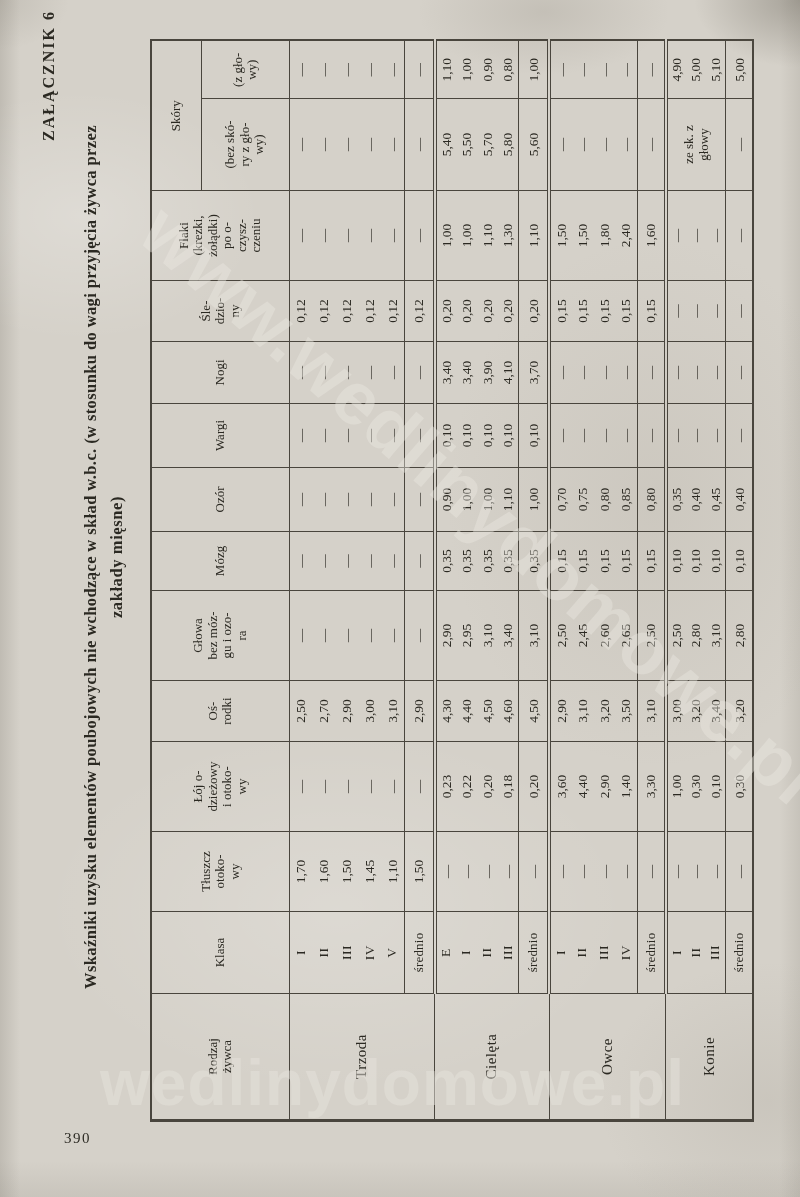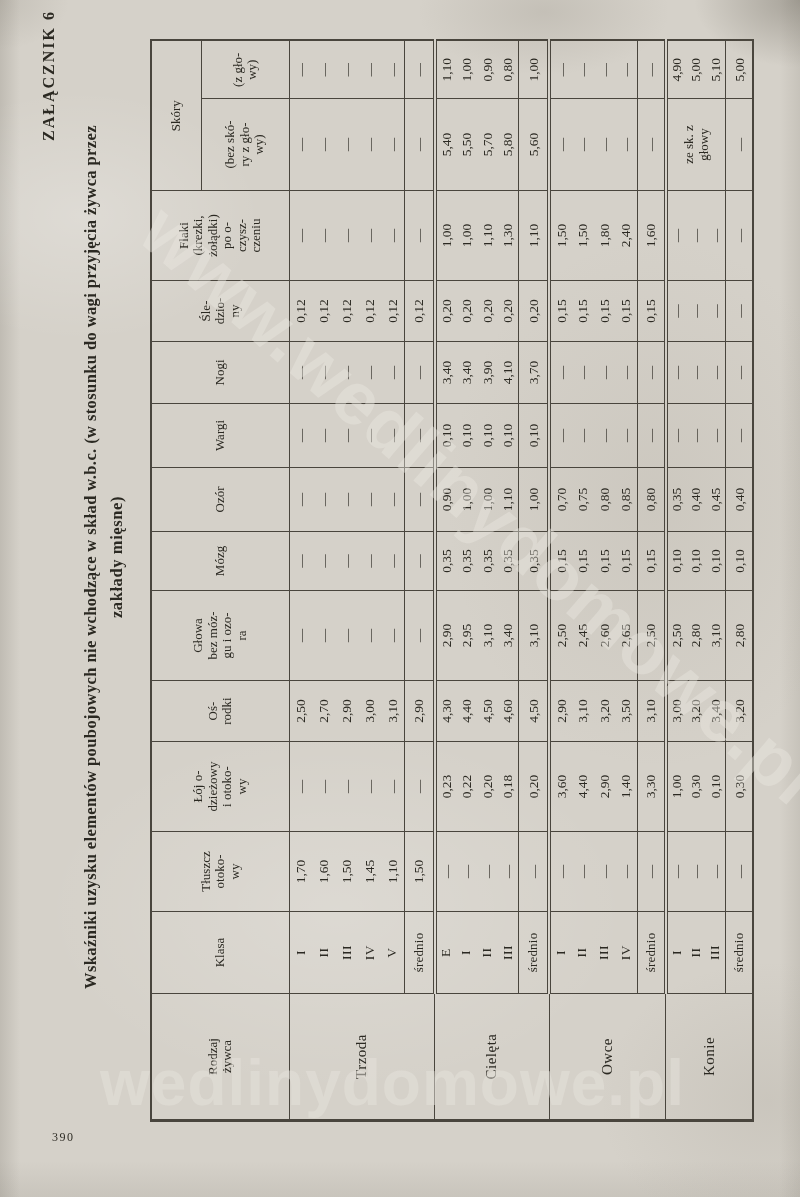--- a/index.html
+++ b/index.html
@@ -74,8 +74,8 @@
   tbody.konie tr.cls-row{height:20px;}
   tbody.owce tr.avg-row td, tbody.konie tr.avg-row td{height:26px;}
   .page-number{
-    position:absolute;left:52px;top:1130px;
-    font-size:12px;letter-spacing:1.5px;color:#2e2c25;
+    position:absolute;left:64px;top:1130px;
+    font-size:15px;letter-spacing:1.5px;color:#2e2c25;
   }
   .wm-diag{
     position:absolute;left:-120px;top:462px;width:1200px;text-align:center;

